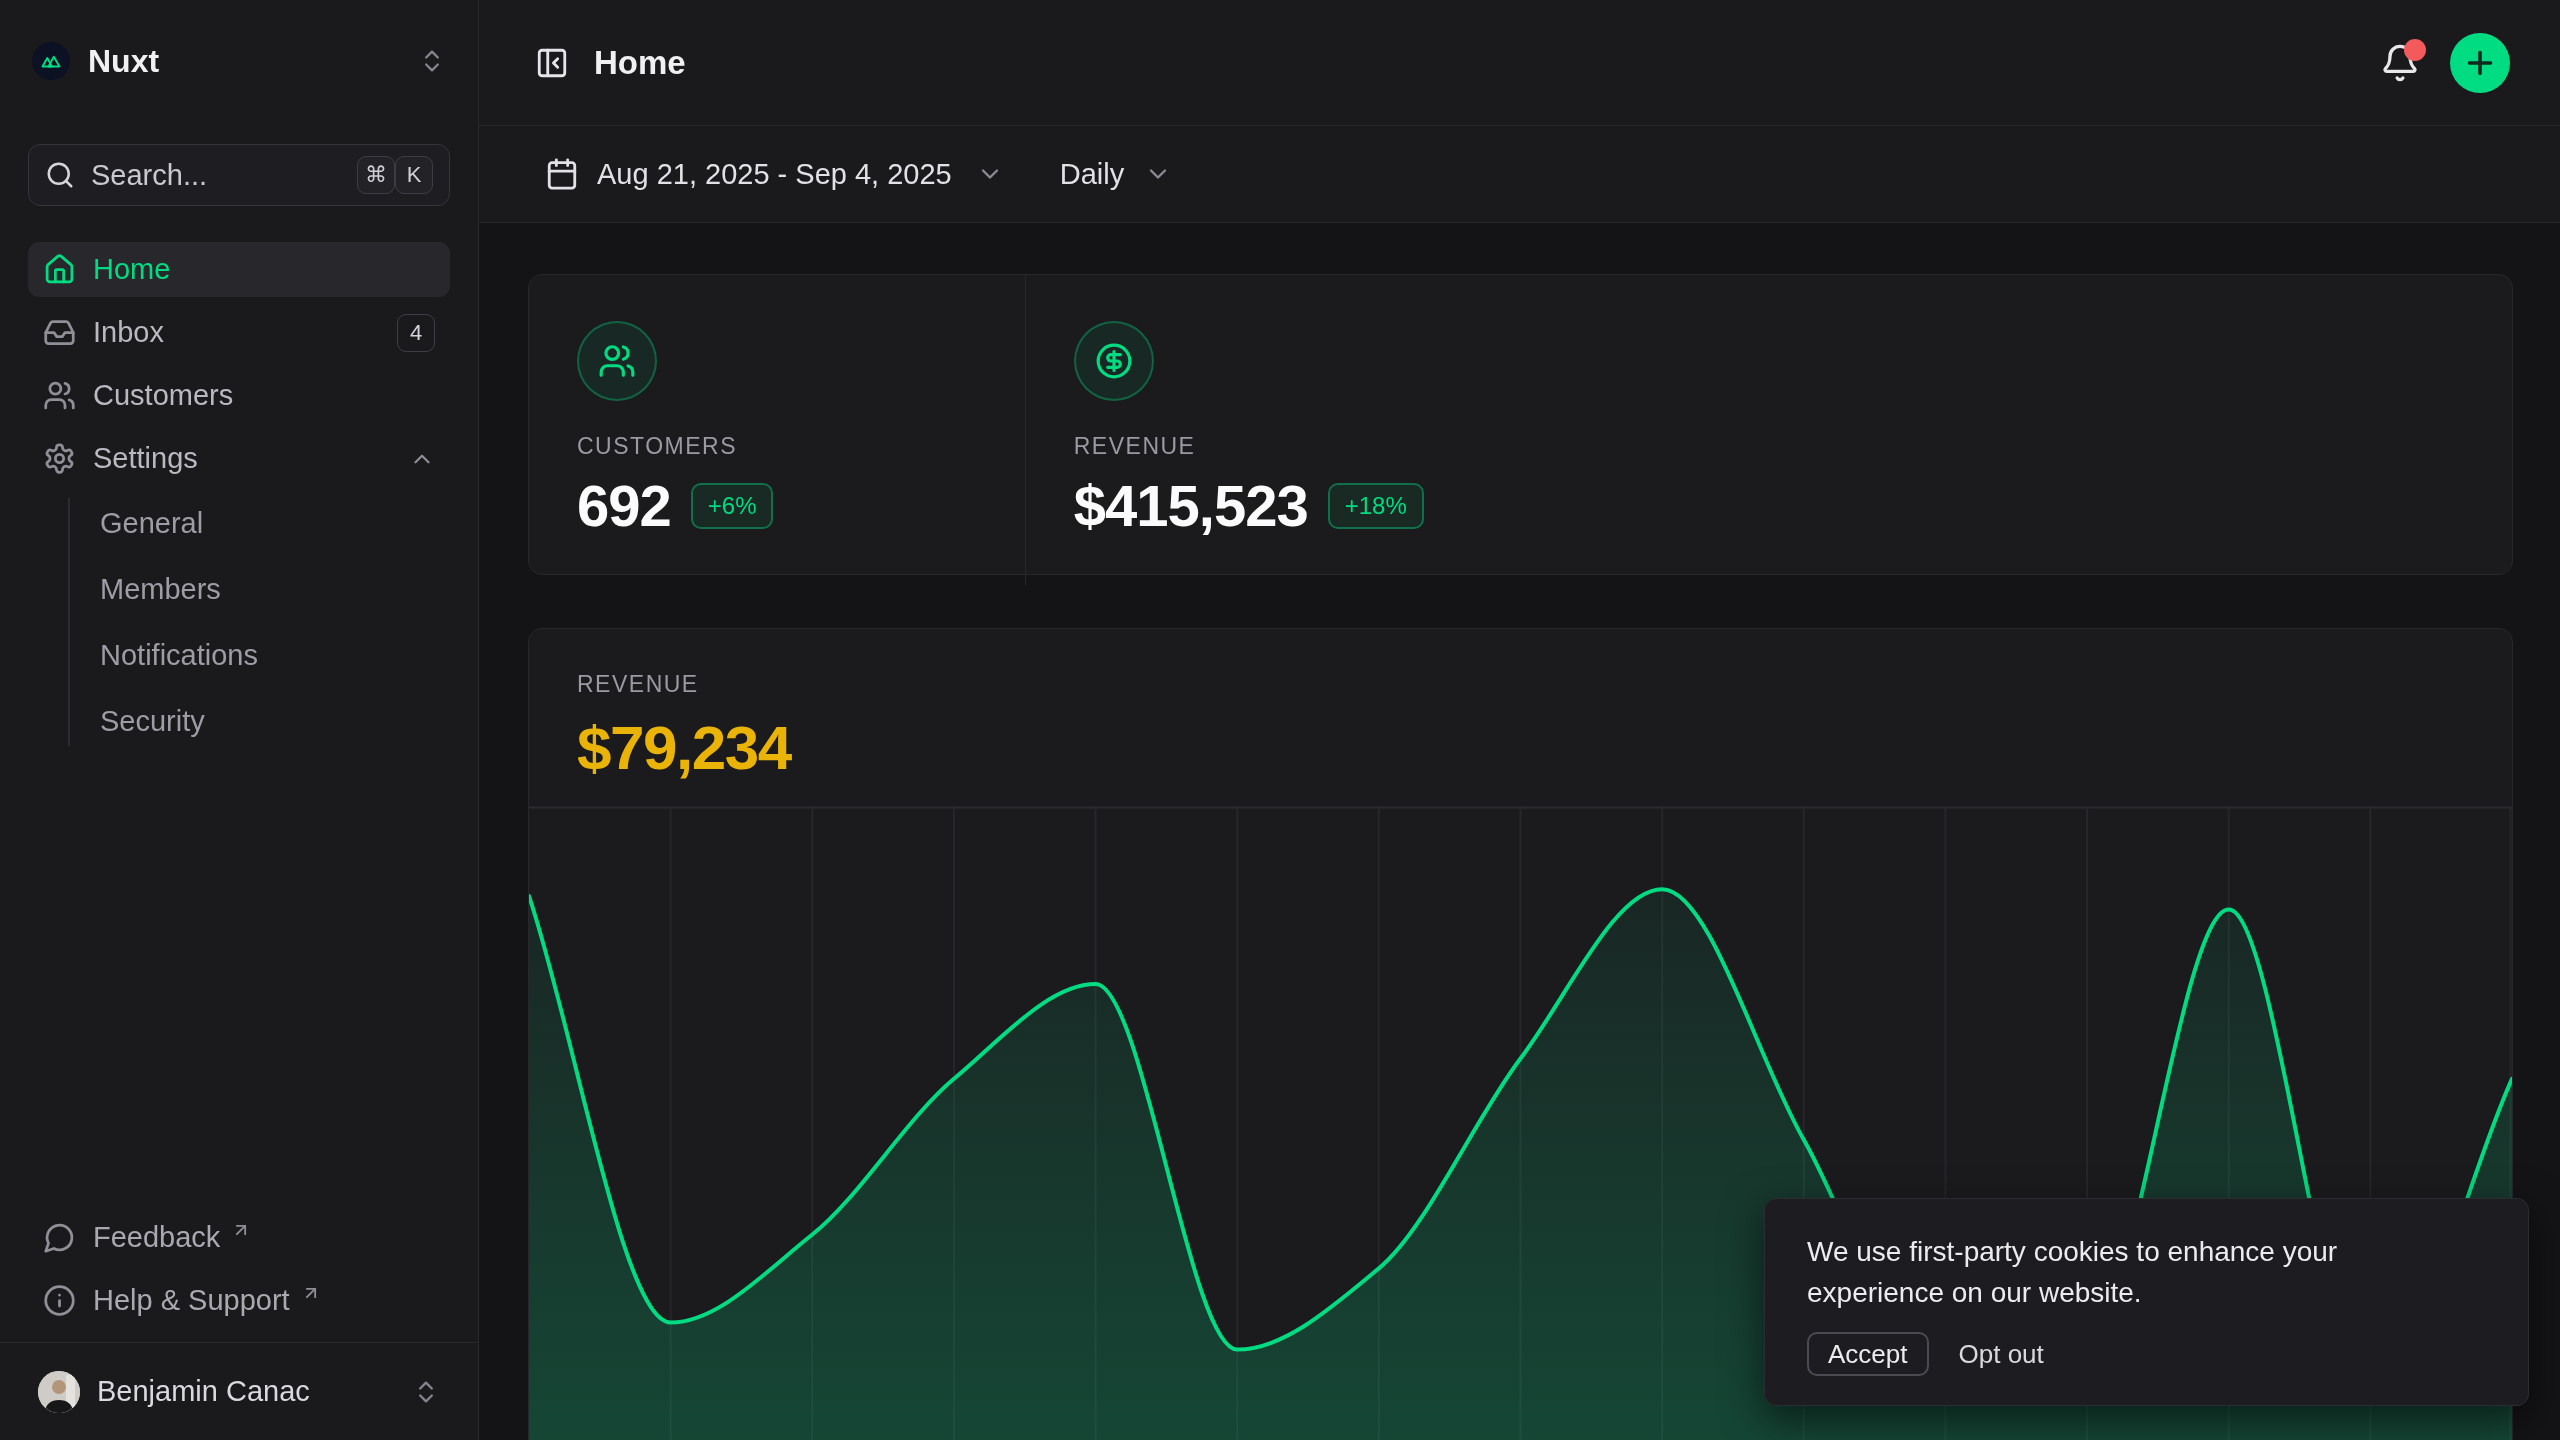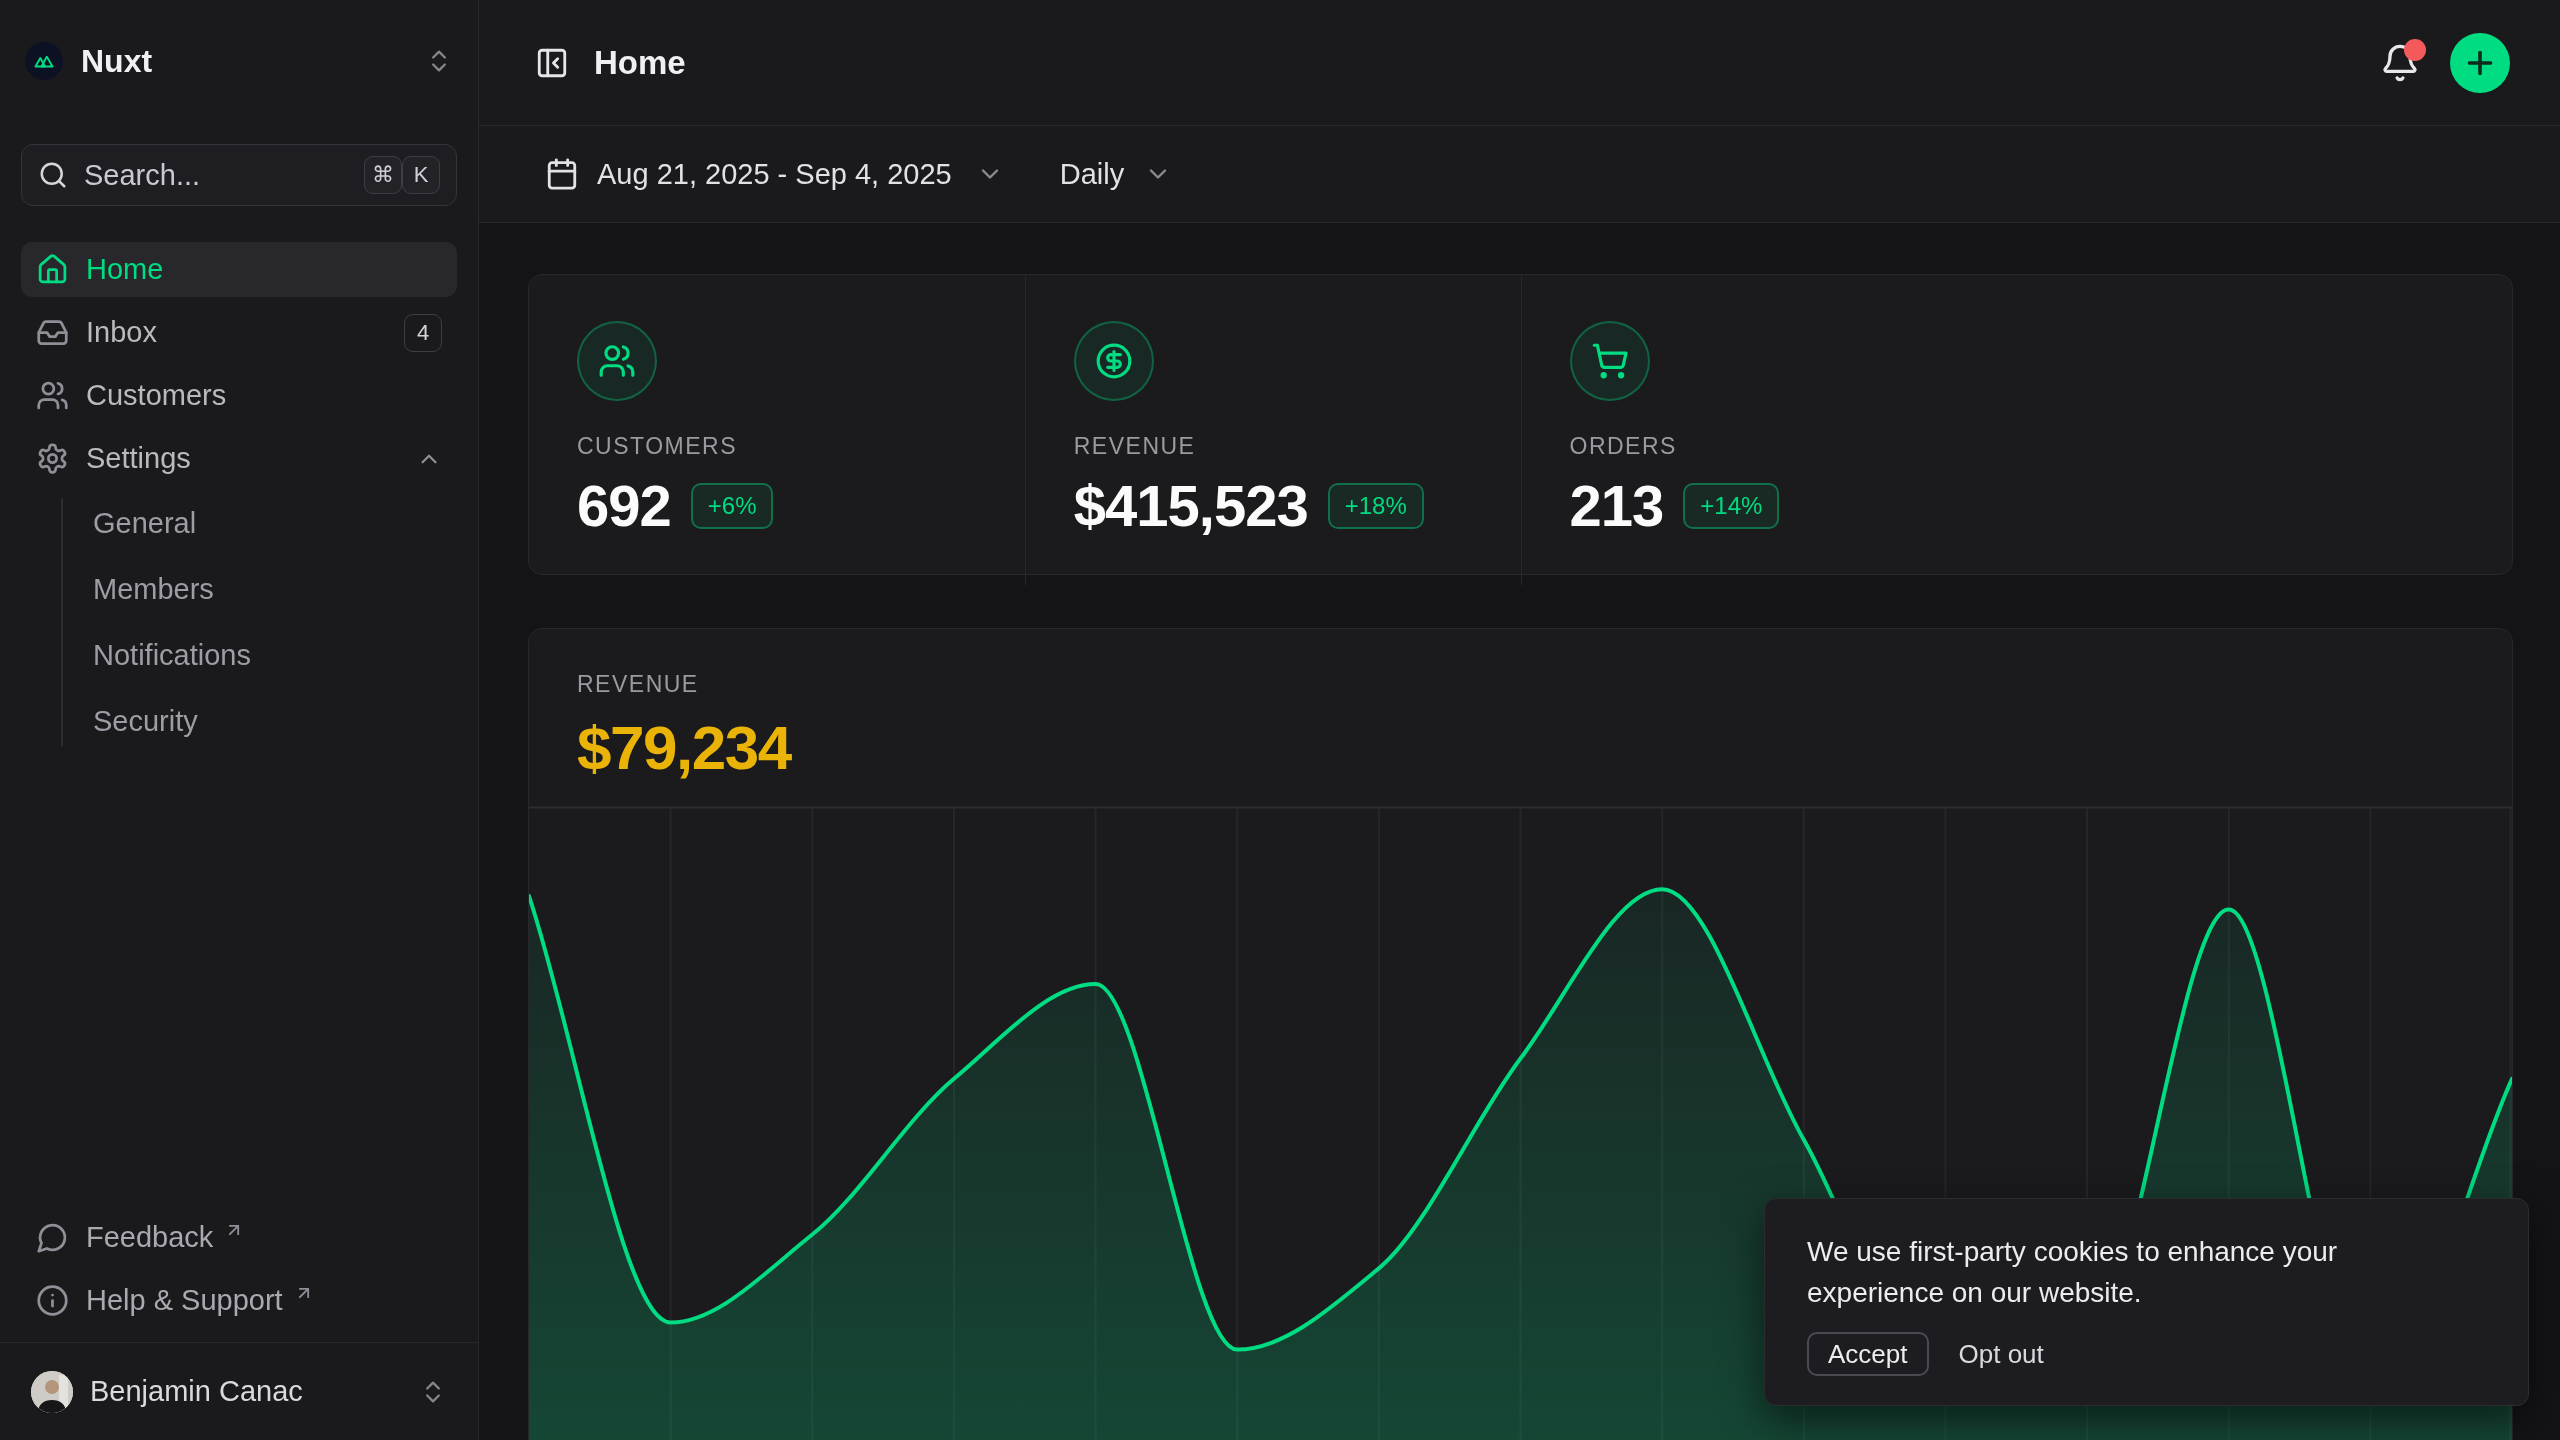--- a/index.html
+++ b/index.html
@@ -11,7 +11,7 @@
   
   .sidebar { position:absolute; left:0; top:0; width:479px; height:1440px;
     background:#1a1a1d; border-right:1px solid #27272c;
-    display:flex; flex-direction:column; padding:0 21px; }
+    display:flex; flex-direction:column; padding:0 28px; }
   .ws-row { height:122px; display:flex; align-items:center; gap:18px; padding:0 4px; cursor:pointer; }
   .ws-logo { width:38px; height:38px; border-radius:50%; background:#0c1124;
     display:flex; align-items:center; justify-content:center; }

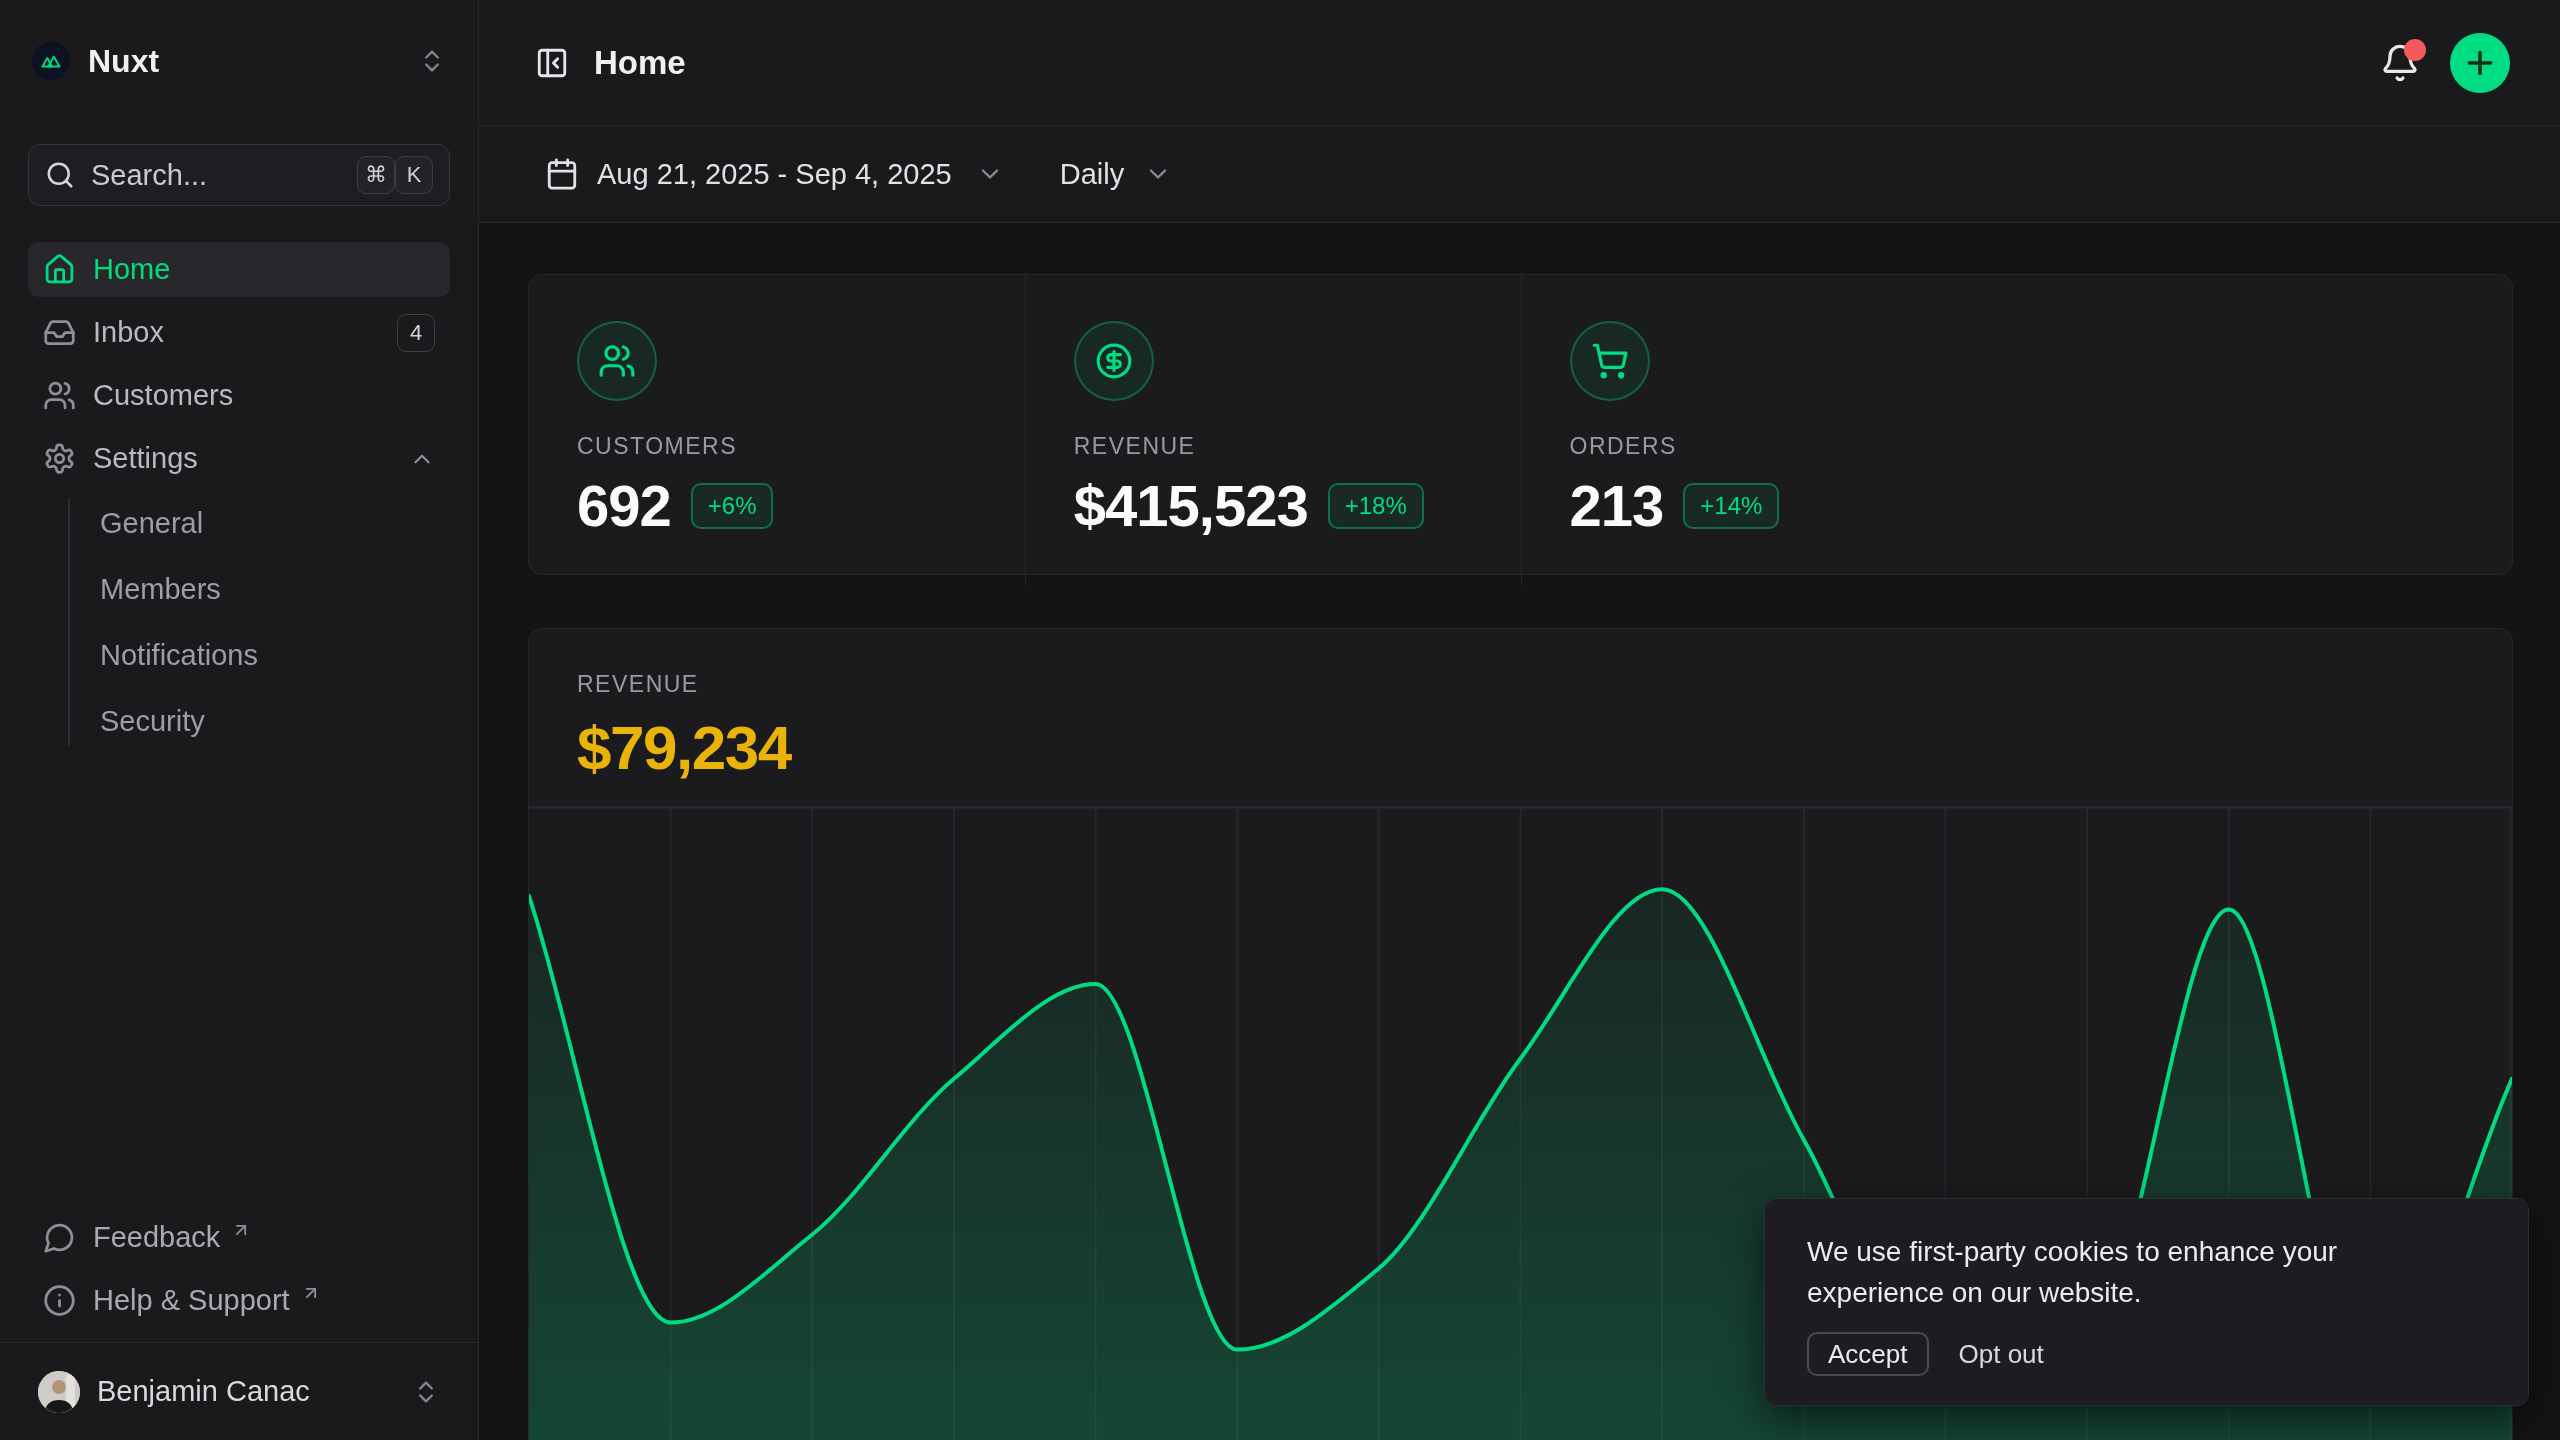--- a/index.html
+++ b/index.html
@@ -337,20 +337,6 @@
       </div>
     </div>
 
-    <div class="stat-cell">
-      <div class="stat-ico">
-        <svg width="38" height="38" viewBox="0 0 24 24" fill="none" stroke="currentColor" stroke-width="2" stroke-linecap="round" stroke-linejoin="round">
-            <circle cx="8" cy="21" r="1"></circle>
-            <circle cx="19" cy="21" r="1"></circle>
-            <path d="M2.05 2.05h2l2.66 12.42a2 2 0 0 0 2 1.58h9.78a2 2 0 0 0 1.95-1.57l1.65-7.43H5.12"></path>
-          </svg>
-      </div>
-      <div class="stat-label">ORDERS</div>
-      <div class="stat-value-row">
-        <span class="stat-value">213</span>
-        <span class="delta-badge">+14%</span>
-      </div>
-    </div>
   </section>
 
   <section class="revenue-card">

